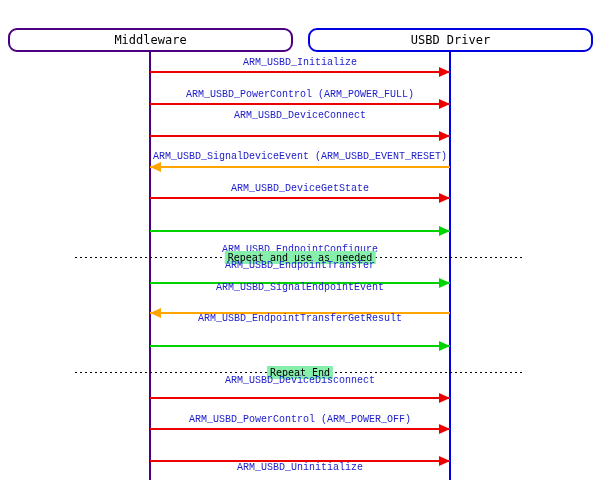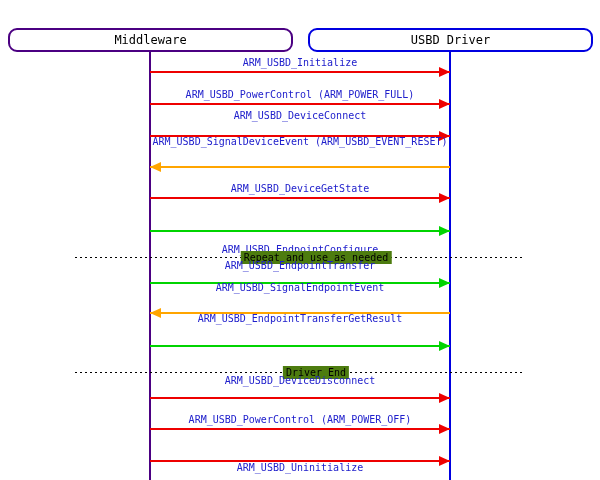--- a/index.html
+++ b/index.html
@@ -59,6 +59,7 @@
     font-size: 10px;
     color: var(--label_text, #2020CC);
     white-space: nowrap;
+    font-family: Liberation Mono, monospace;
   }
   .msg-line {
     position: absolute;

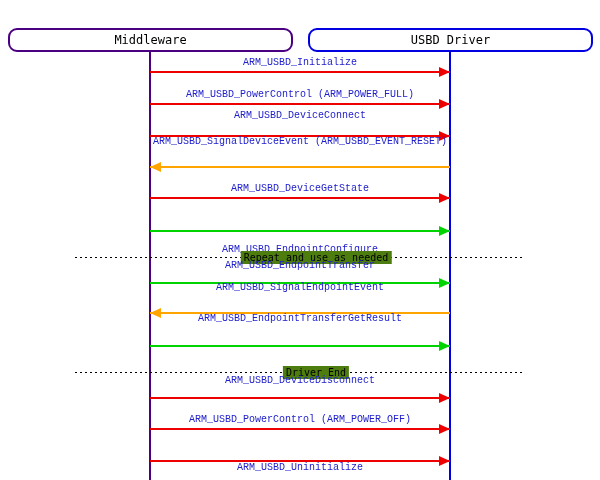--- a/index.html
+++ b/index.html
@@ -125,7 +125,7 @@
       <div class="msg-label" style="top: 110px;">ARM_USBD_DeviceConnect</div>
       <div class="msg-line" style="top: 135px; background: rgb(238, 0, 0);"></div>
       <div class="arrowhead right" style="top: 131px; border-left-color: rgb(238, 0, 0);"></div>
-      <div class="msg-label" style="top: 136px;">ARM_USBD_SignalDeviceEvent (ARM_USBD_EVENT_RESET)</div>
+      <div class="msg-label" style="top: 151px;">ARM_USBD_SignalDeviceEvent (ARM_USBD_EVENT_RESET)</div>
       <div class="msg-line" style="top: 166px; background: rgb(255, 165, 0);"></div>
       <div class="arrowhead left" style="top: 162px; border-right-color: rgb(255, 165, 0);"></div>
       <div class="msg-label" style="top: 183px;">ARM_USBD_DeviceGetState</div>

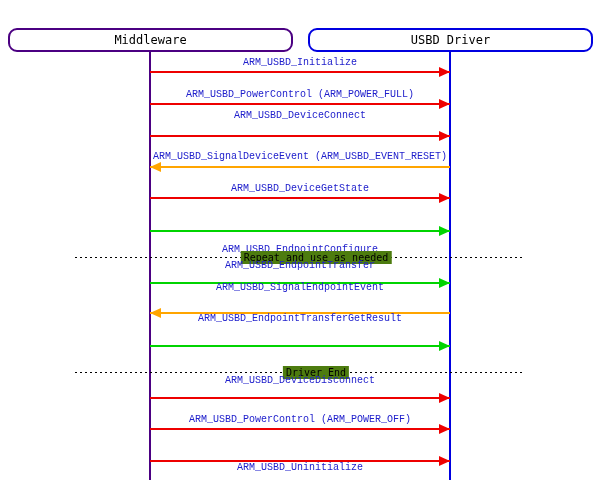--- a/index.html
+++ b/index.html
@@ -97,10 +97,9 @@
     height: 13px;
     line-height: 13px;
     color: var(--separator_text, #000000);
-    background: #4d7c0f;
+    background: #86efac;
     padding: 0 3px;
     white-space: nowrap;
-    margin-left: 16px;
   }
 </style>
 </head>

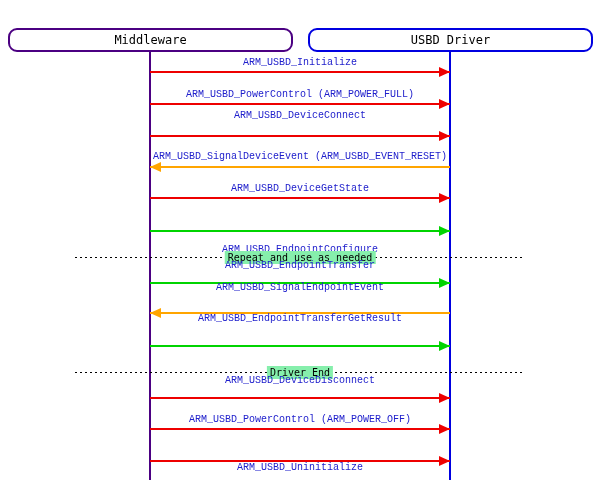--- a/index.html
+++ b/index.html
@@ -145,7 +145,7 @@
       <div class="msg-line" style="top: 345px; background: rgb(0, 212, 0);"></div>
       <div class="arrowhead right" style="top: 341px; border-left-color: rgb(0, 212, 0);"></div>
       <div class="sep-line" style="top: 372px;"></div>
-      <div class="sep-label" style="top: 366px;">Driver End</div>
+      <div class="sep-label" style="top: 366px;">Repeat End</div>
       <div class="msg-label" style="top: 375px;">ARM_USBD_DeviceDisconnect</div>
       <div class="msg-line" style="top: 397px; background: rgb(238, 0, 0);"></div>
       <div class="arrowhead right" style="top: 393px; border-left-color: rgb(238, 0, 0);"></div>

